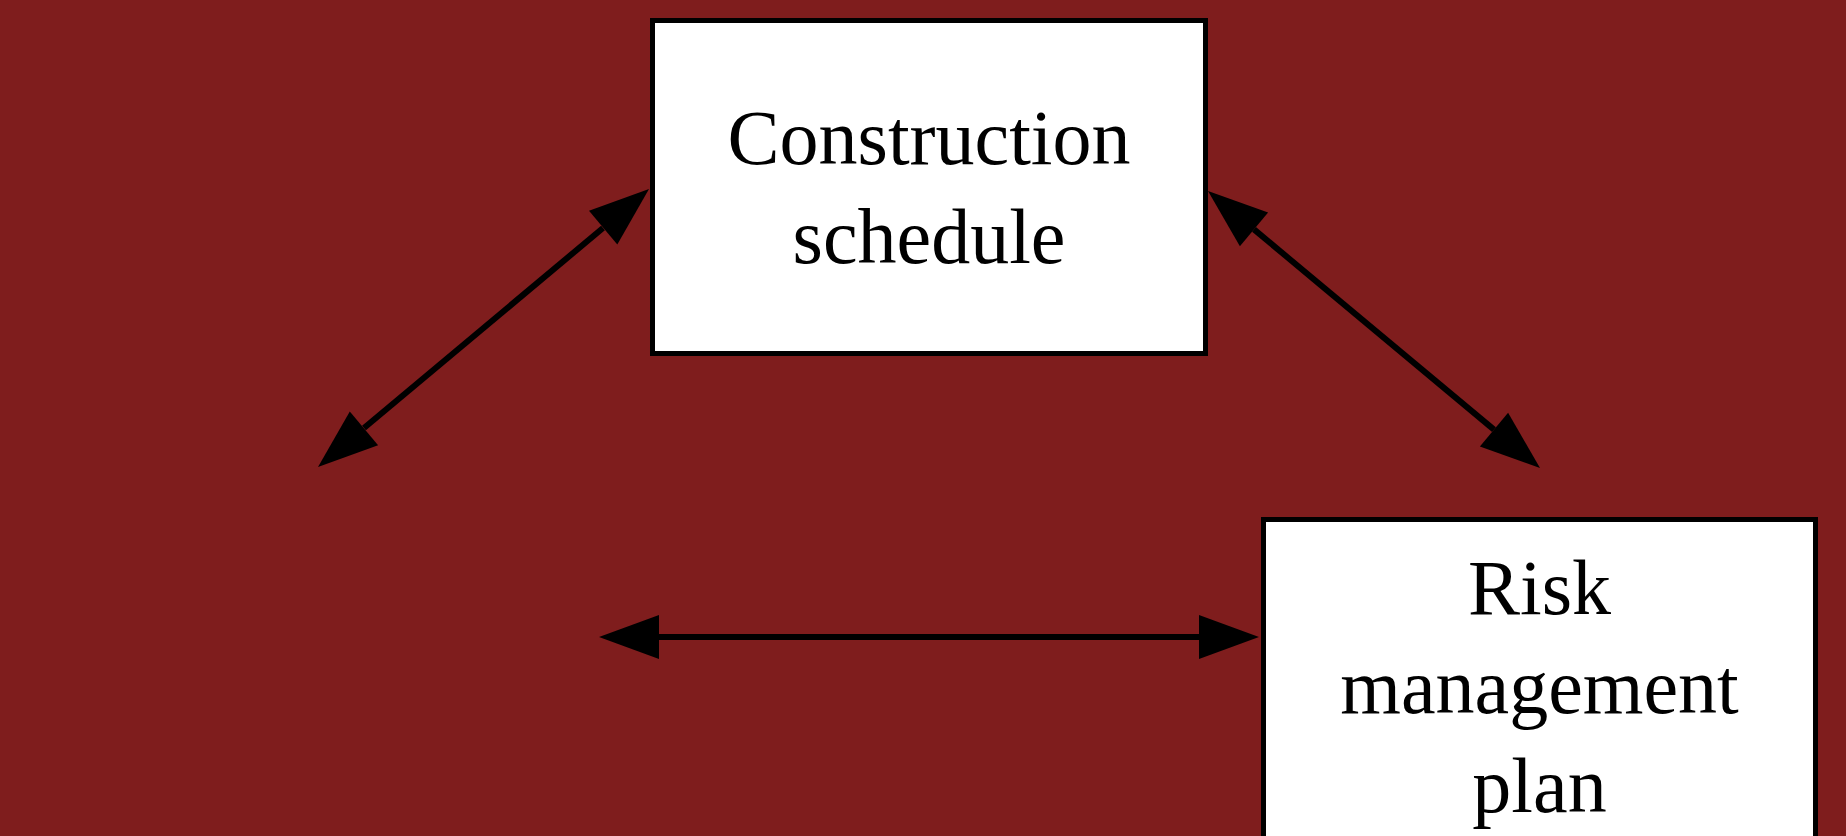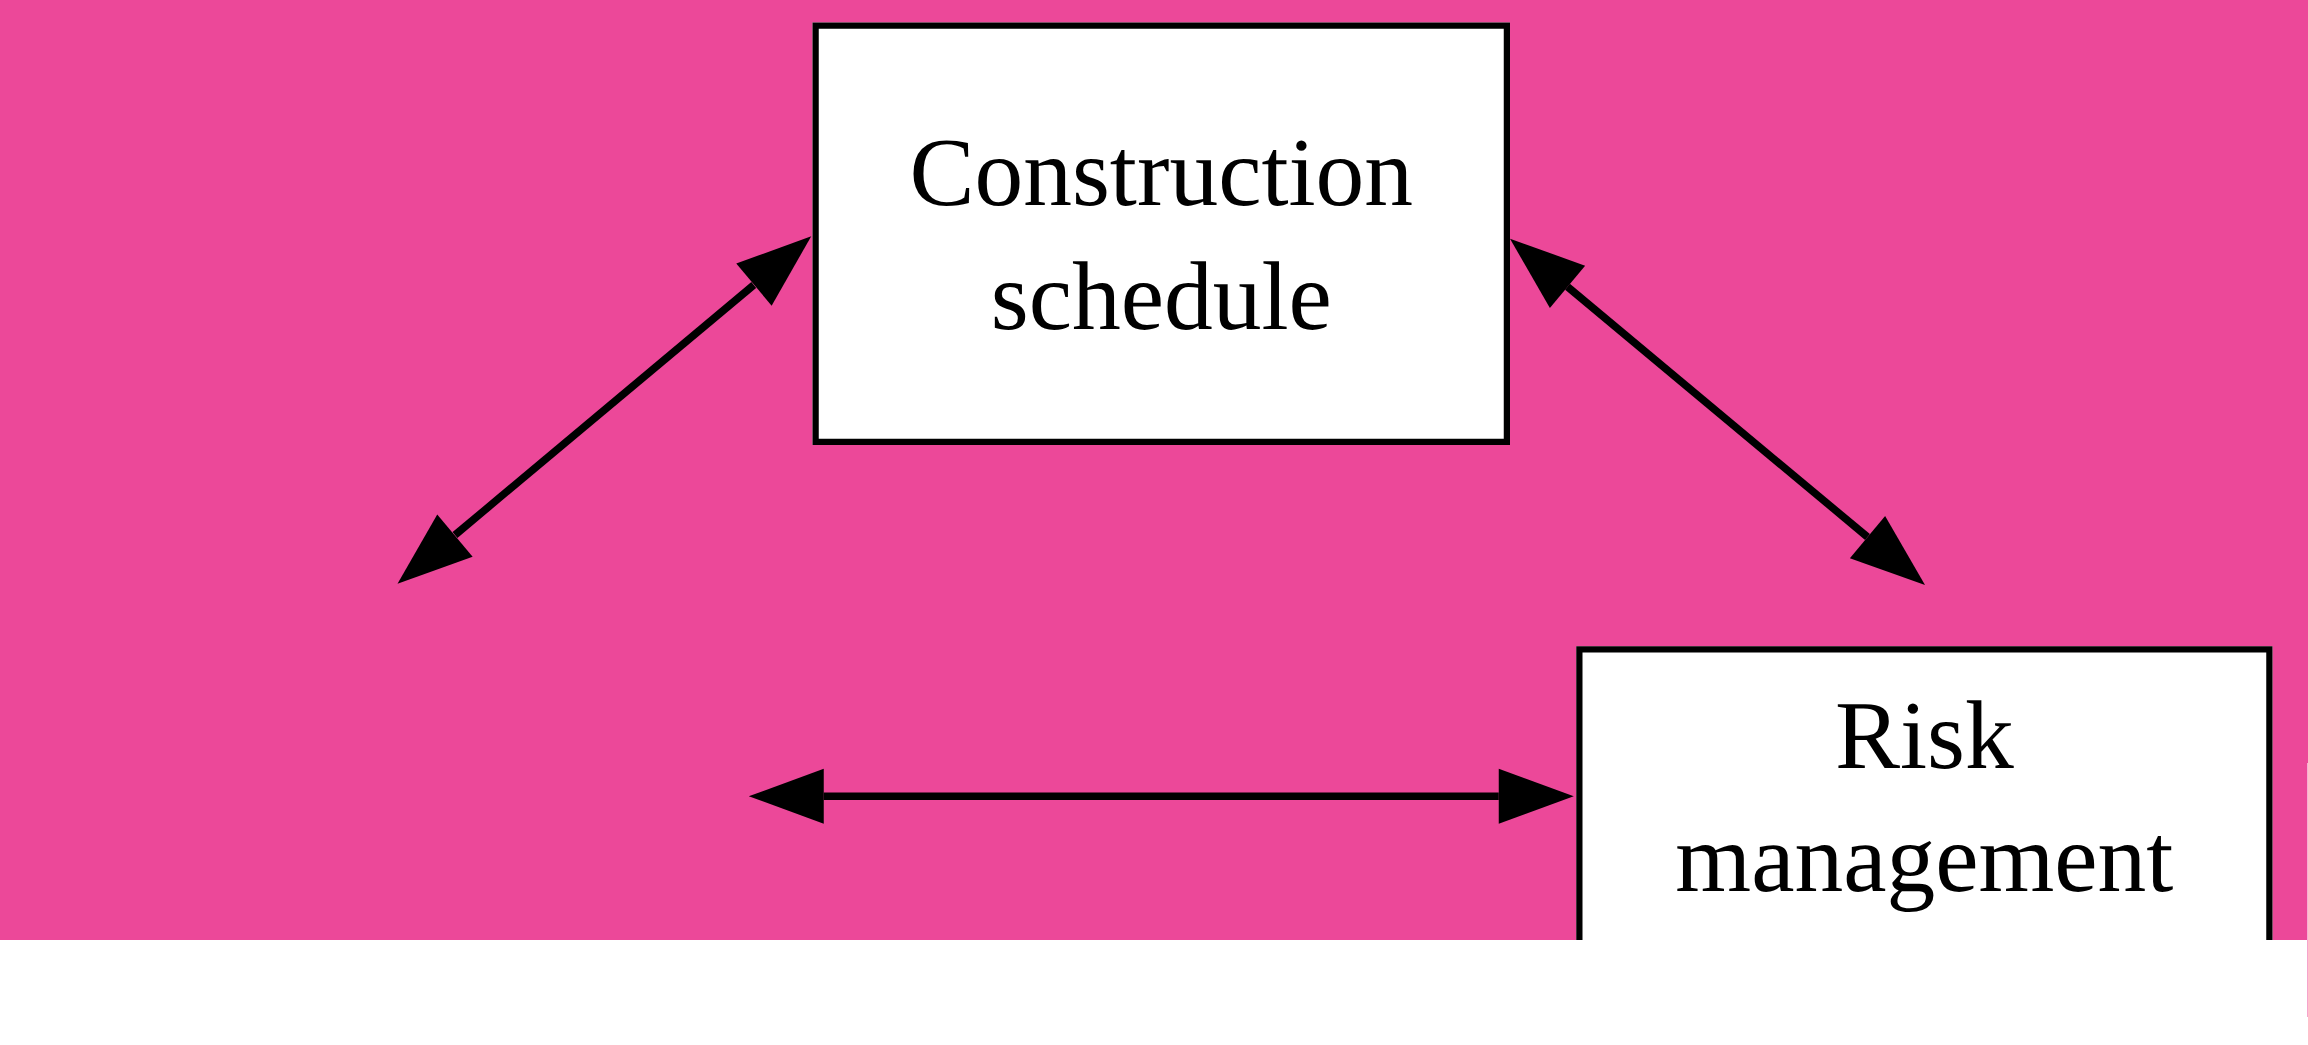--- a/index.html
+++ b/index.html
@@ -10,8 +10,8 @@
   .canvas {
     position: relative;
     width: 1846px;
-    height: 752px;
-    background: #ec4899;
+    height: 836px;
+    background: #7f1d1d;
     font-family: "Liberation Serif", "DejaVu Serif", serif;
     overflow: hidden;
   }

